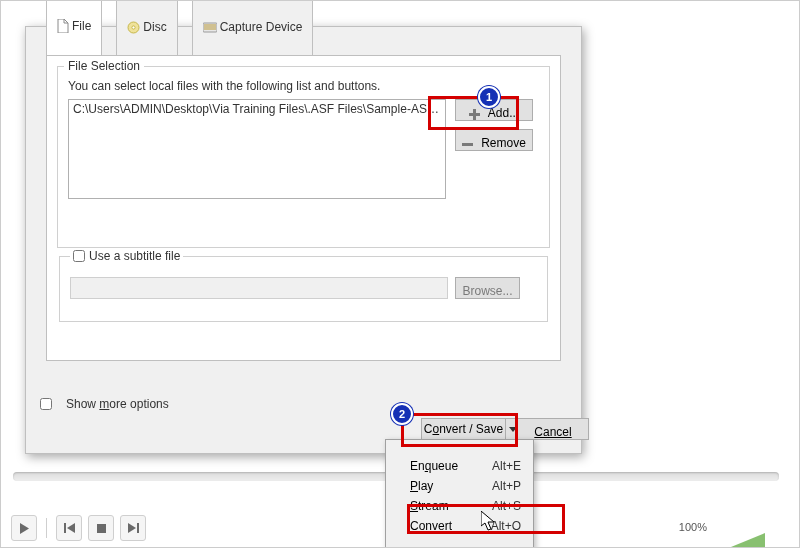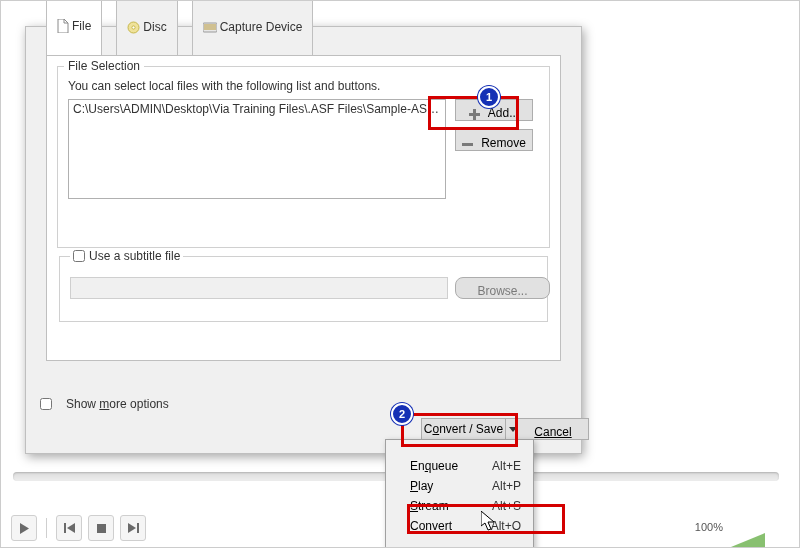--- a/index.html
+++ b/index.html
@@ -31,7 +31,7 @@
   .chk{position:absolute;left:10px;top:-8px;background:#fff;padding:0 3px;display:flex;align-items:center;gap:4px;color:#333;cursor:pointer;}
   .chk input{margin:0;width:12px;height:12px;}
   .sub-input{position:absolute;left:10px;top:20px;width:378px;height:22px;border:1px solid #cfcfcf;background:#f0f0f0;box-sizing:border-box;}
-  .btn-browse{position:absolute;left:395px;top:20px;width:95px;color:#7a7a7a;border-radius:8px;}
+  .btn-browse{position:absolute;left:395px;top:20px;width:65px;color:#7a7a7a;}
   
   
   .show-more{position:absolute;left:14px;top:370px;display:flex;align-items:center;gap:14px;color:#333;cursor:pointer;}

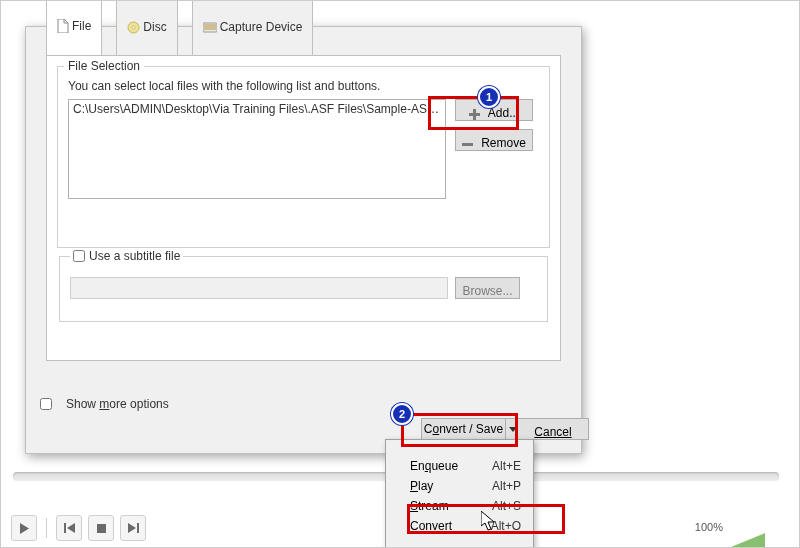--- a/index.html
+++ b/index.html
@@ -63,7 +63,7 @@
   .toolbar{position:absolute;left:10px;top:514px;display:flex;align-items:center;gap:6px;}
   .tbtn{width:24px;height:24px;border:1px solid #cfcfcf;border-radius:3px;background:#f5f5f5;display:flex;align-items:center;justify-content:center;color:#555;cursor:pointer;}
   .tsep{width:1px;height:20px;background:#cfcfcf;margin:0 3px;}
-  .vol{position:absolute;right:34px;top:520px;display:flex;align-items:center;gap:8px;color:#555;font-size:11px;}
+  .vol{position:absolute;right:34px;top:520px;display:flex;align-items:center;gap:24px;color:#555;font-size:11px;}
   .vol-tri{width:0;height:0;border-style:solid;border-width:0 0 14px 34px;border-color:transparent transparent #6ab04c transparent;opacity:0.8;}
   
   

